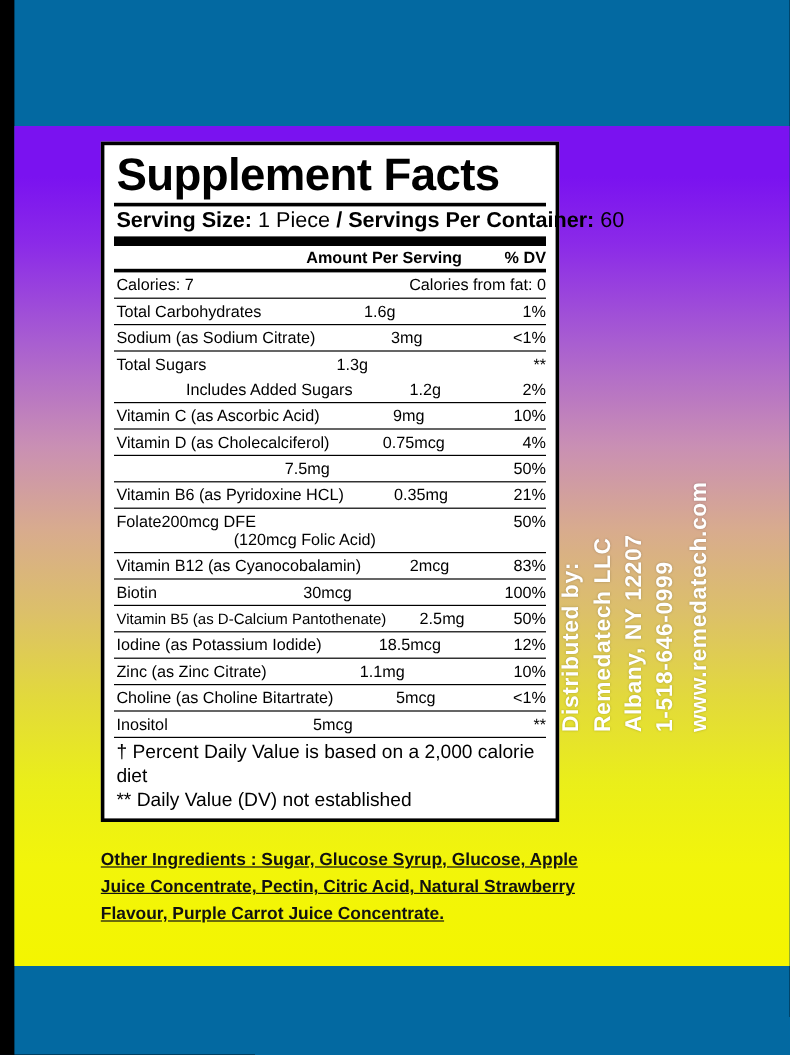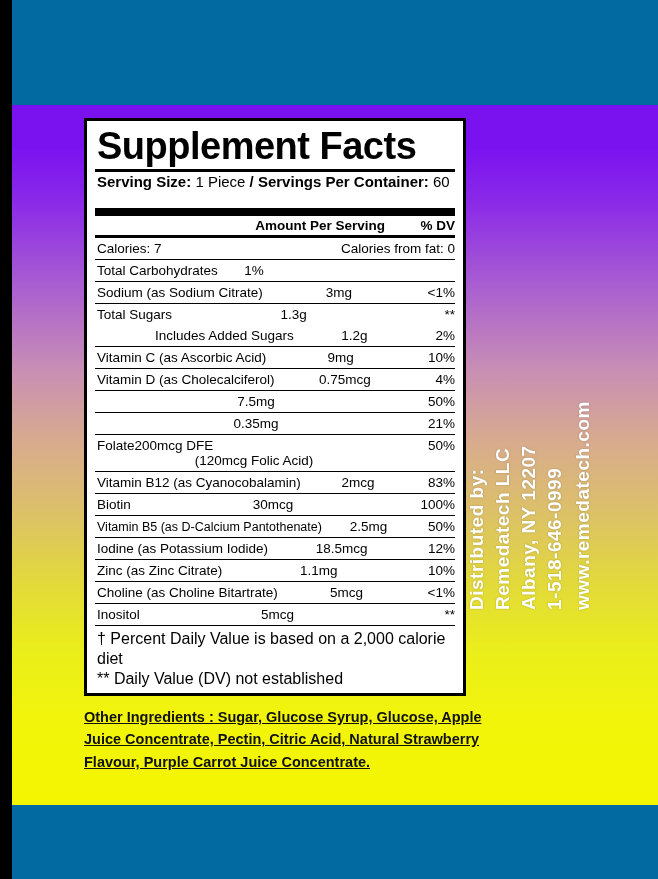--- a/index.html
+++ b/index.html
@@ -62,9 +62,9 @@
   .rule-med { border-bottom: 3px solid #000; }
   .rule-thick { border-bottom: 8px solid #000; }
   .serving-line {
-    font-size: 15px;
-    font-weight: bold;
-    padding: 1px 0 18px 2px;
+    font-size: 18px;
+    font-weight: bold;
+    padding: 1px 0 3px 2px;
     white-space: nowrap;
   }
   .serving-line .normal { font-weight: normal; }

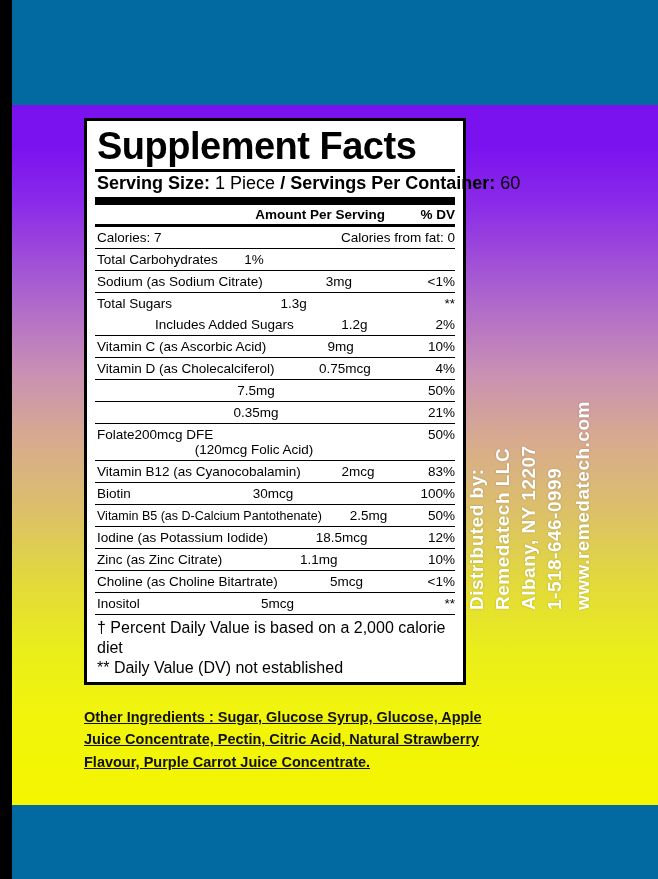--- a/index.html
+++ b/index.html
@@ -188,6 +188,7 @@
 
     <div class="row">
       <span class="nm">Total Carbohydrates</span>
+      <span class="amt">1.6g</span>
       <span class="dv">1%</span>
     </div>
     <div class="row">

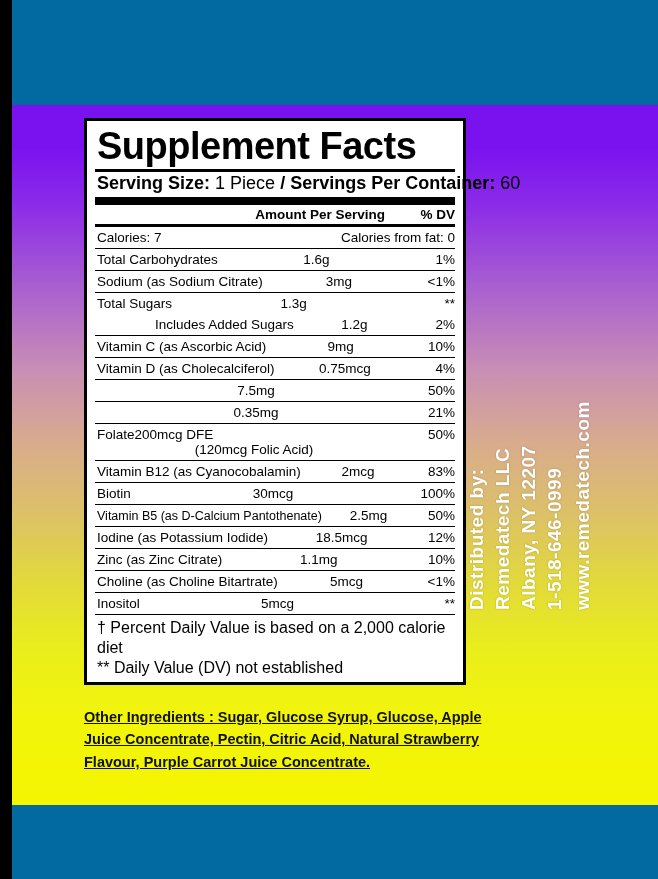--- a/index.html
+++ b/index.html
@@ -221,6 +221,7 @@
       <span class="dv">50%</span>
     </div>
     <div class="row">
+      <span class="nm">Vitamin B6 (as Pyridoxine HCL)</span>
       <span class="amt">0.35mg</span>
       <span class="dv">21%</span>
     </div>

